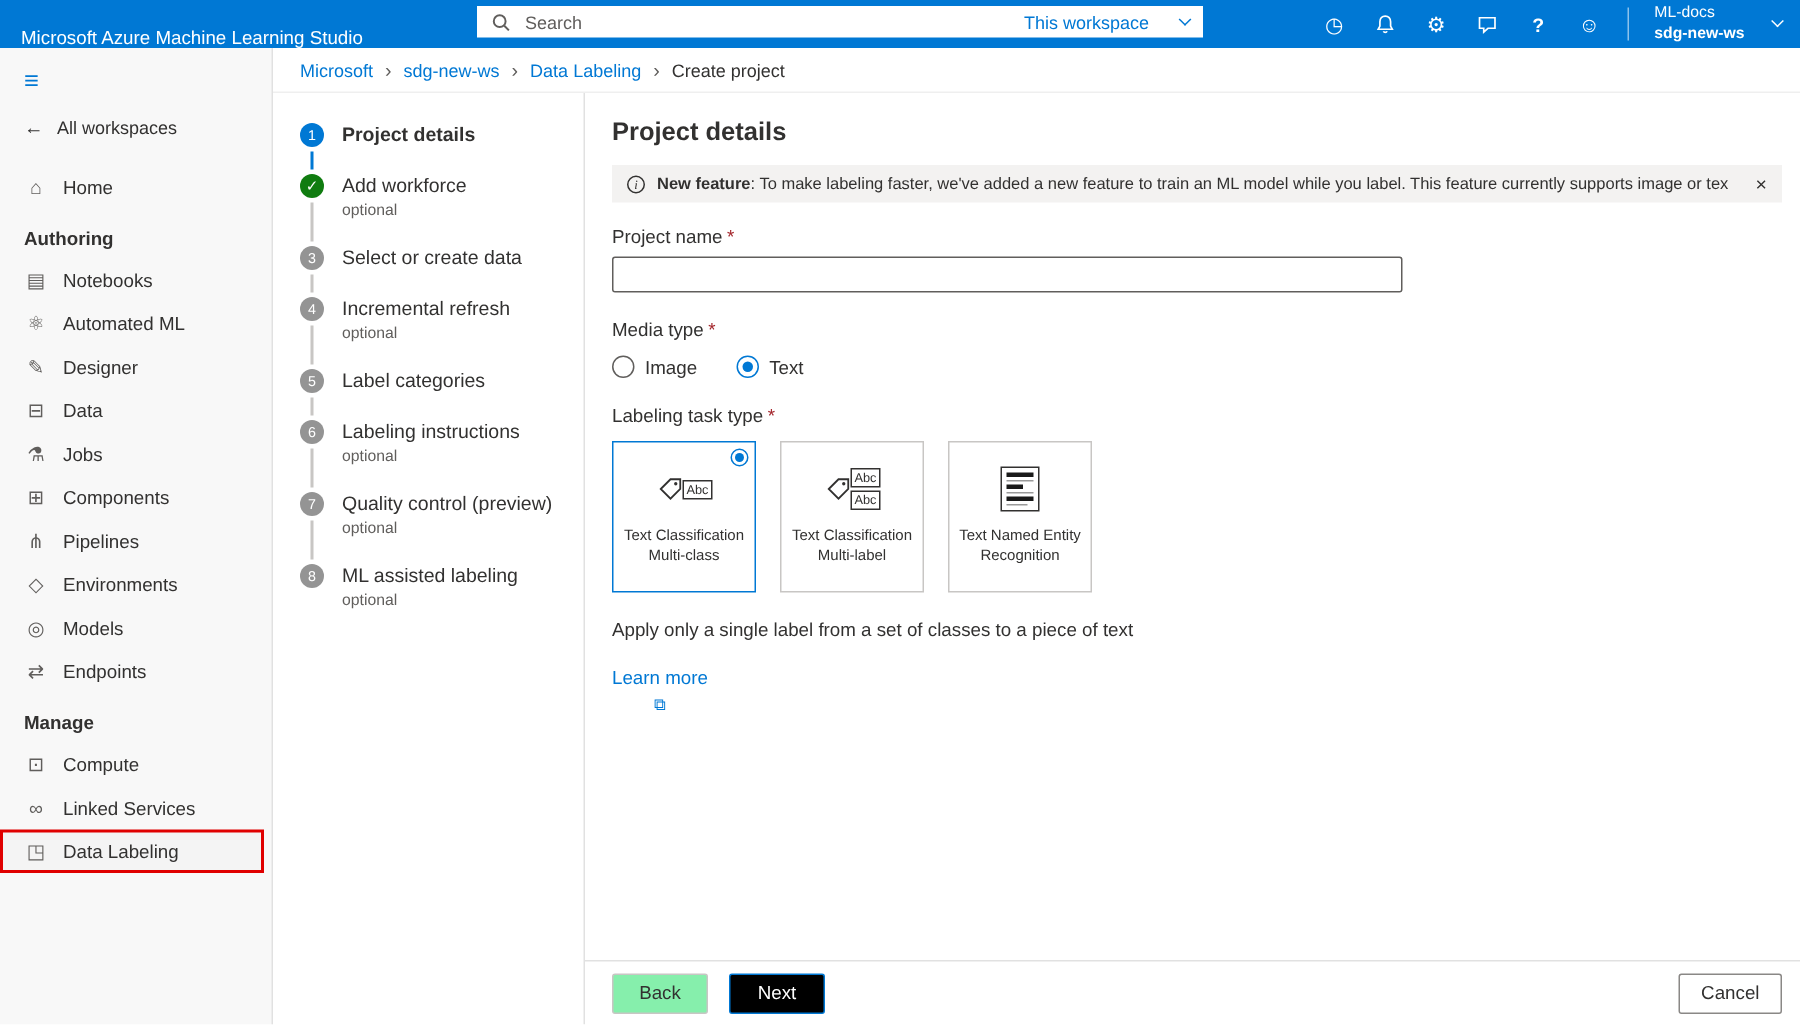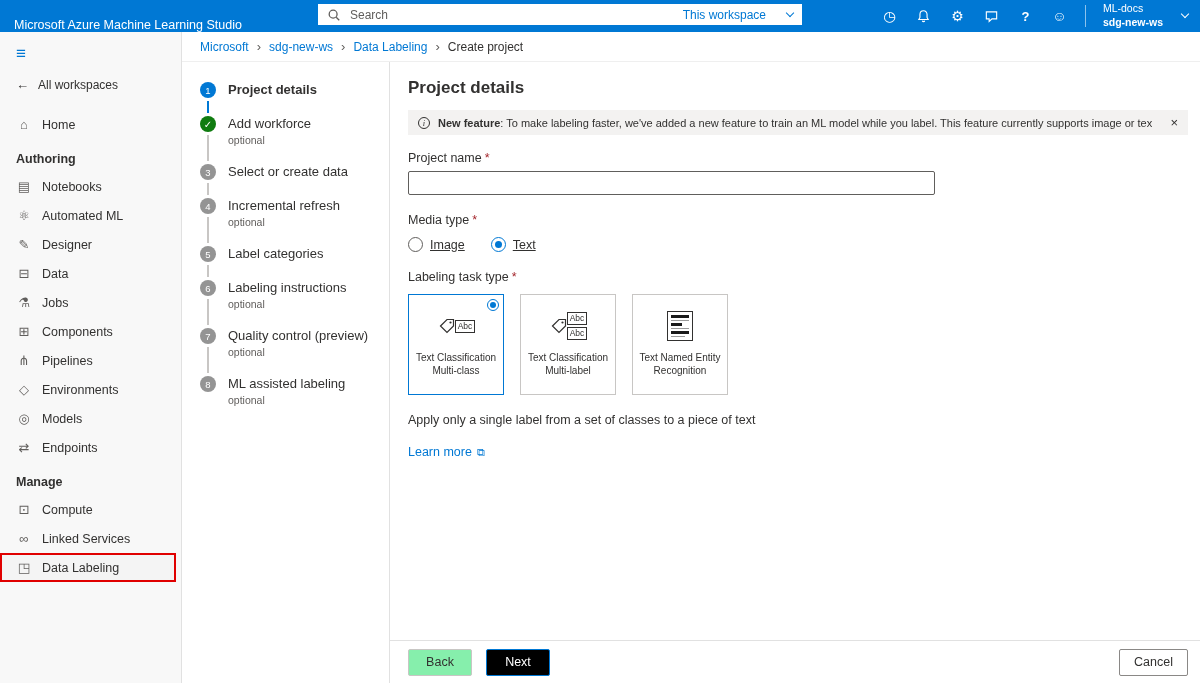--- a/index.html
+++ b/index.html
@@ -94,7 +94,7 @@
     border-radius:2px; font-size:12.5px; padding:0 8px; font-family:inherit; }
 
   .radio-row { display:flex; gap:26px; margin-top:10px; }
-  .radio { display:flex; align-items:center; gap:7px; font-size:12.5px; cursor:pointer;text-decoration:underline; }
+  .radio { display:flex; align-items:center; gap:7px; font-size:12.5px; cursor:pointer; }
   .rb { width:15px; height:15px; border:1px solid #605e5c; border-radius:50%;
     position:relative; background:#fff; flex:none; }
   .rb.checked { border-color:#0078d4; }

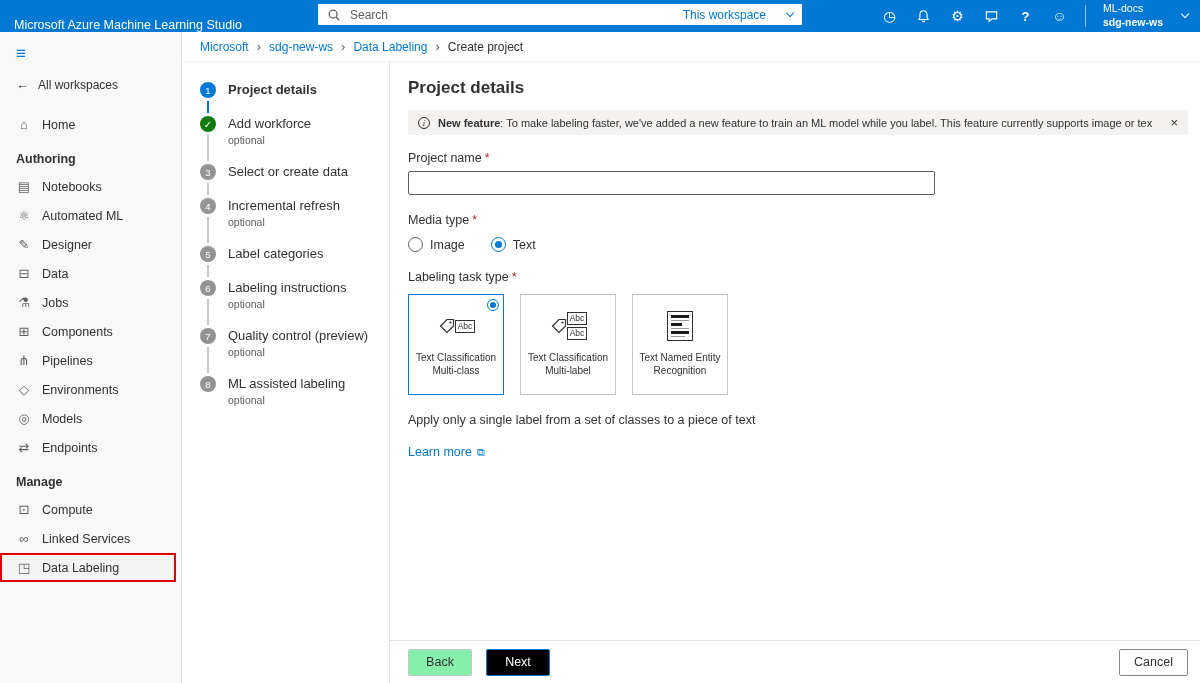--- a/index.html
+++ b/index.html
@@ -124,7 +124,7 @@
 
   .task-desc { margin-top:18px; font-size:12.5px; }
   .learn-more { display:inline-flex; align-items:center; gap:5px; margin-top:18px;
-    color:#0078d4; font-size:12.5px; cursor:pointer; text-decoration:none; }
+    color:#0078d4; font-size:12.5px; cursor:pointer; text-decoration:none;flex-direction:column; }
   .ext-icon { font-size:11px; }
 
   .footer { position:absolute; left:0; right:0; bottom:0; height:43px;

